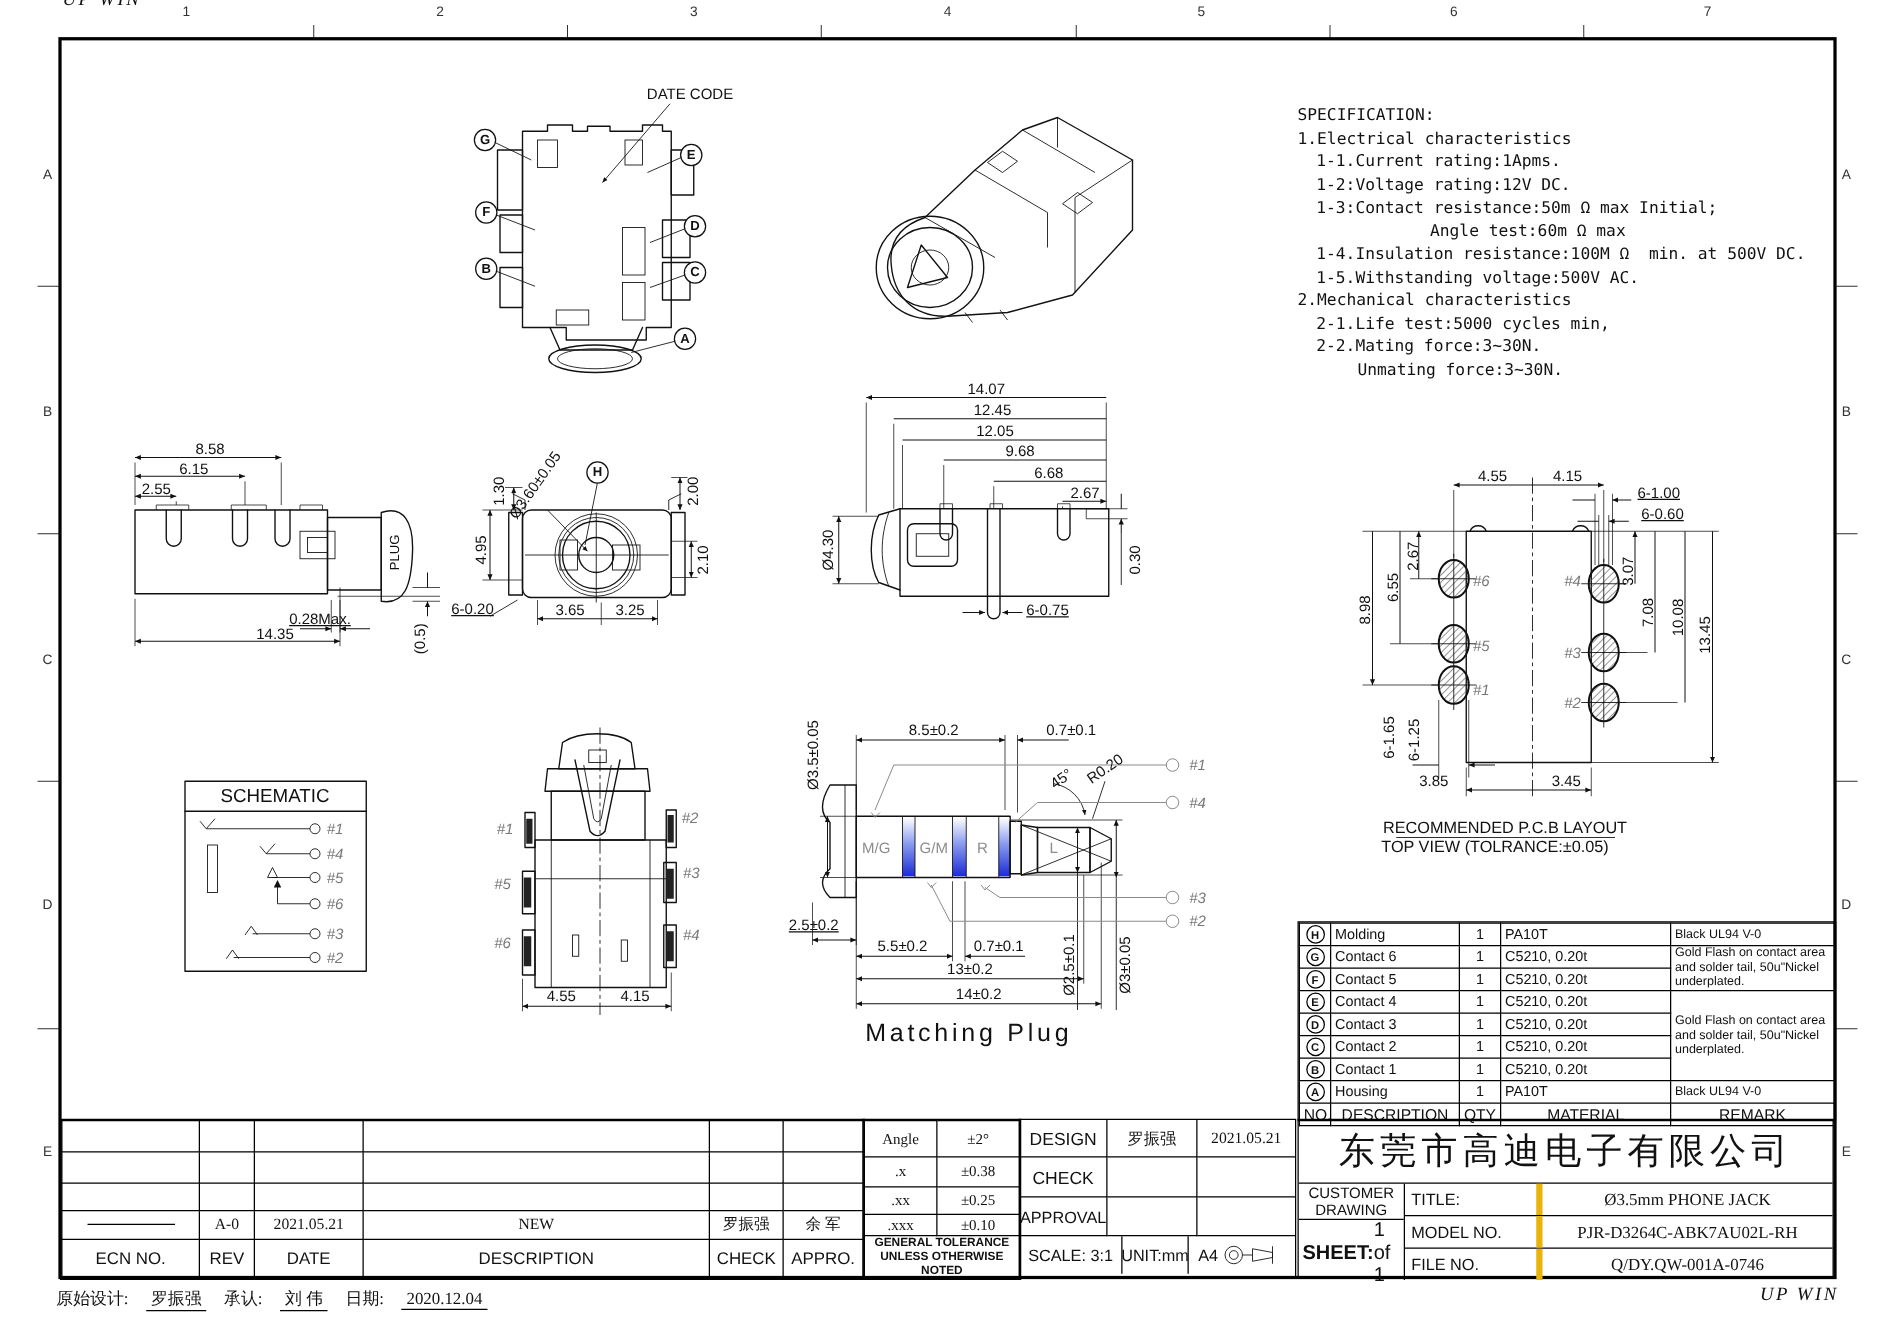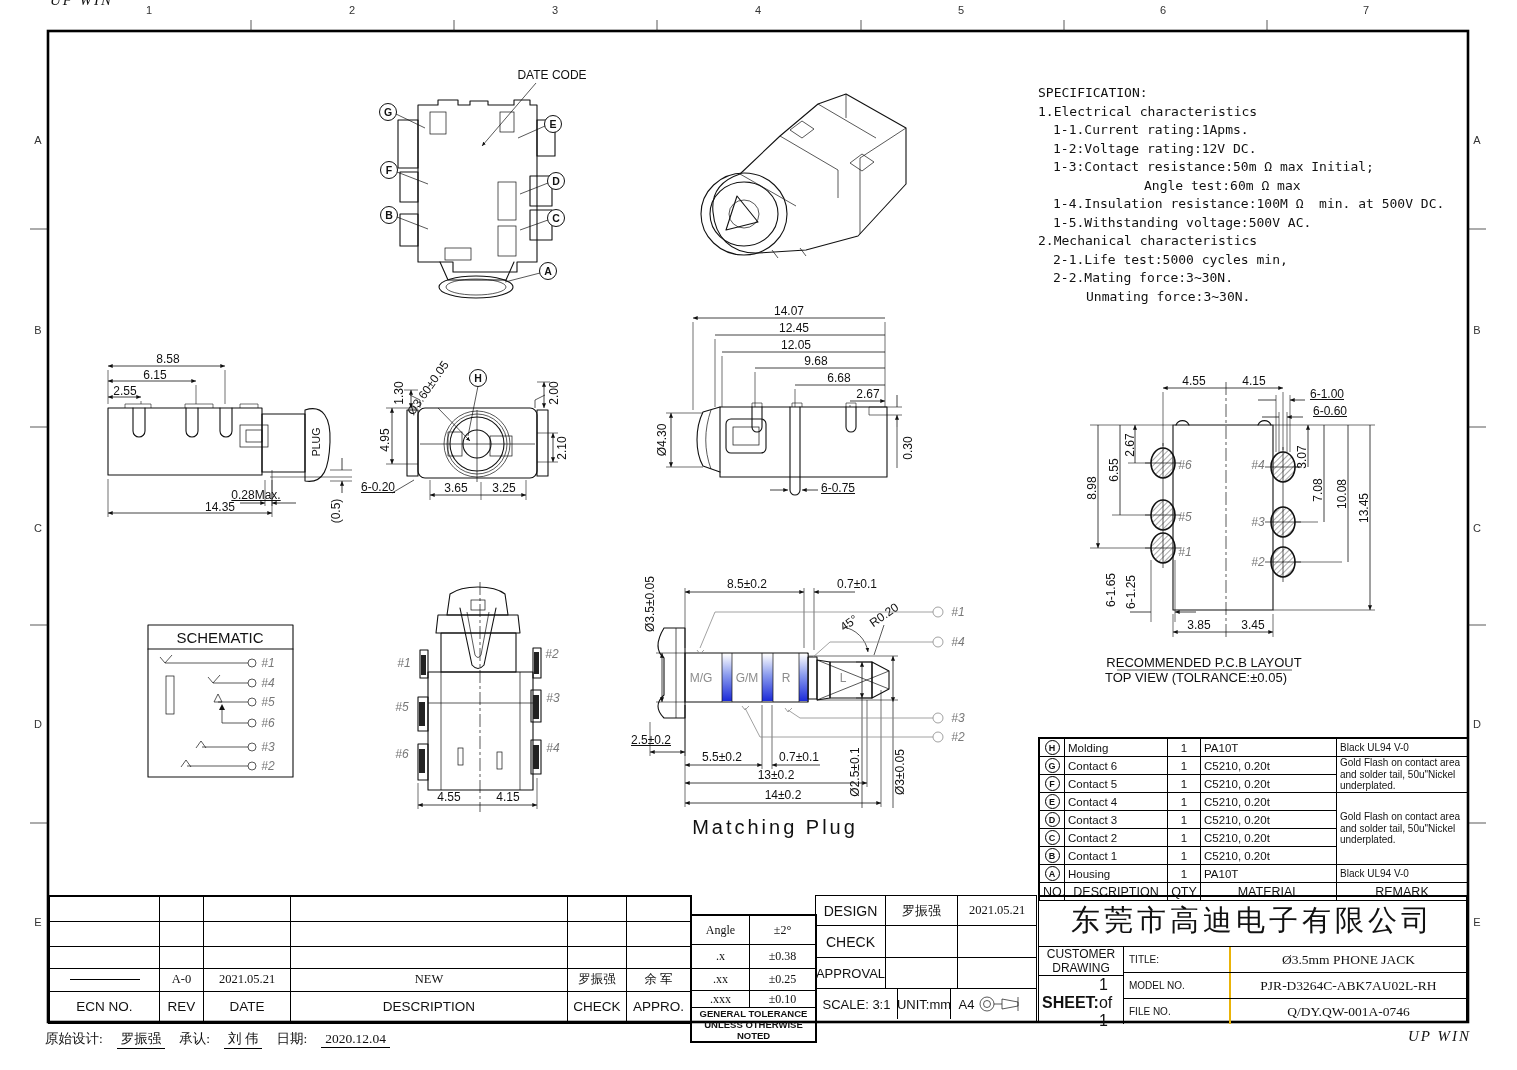--- a/index.html
+++ b/index.html
@@ -402,7 +402,7 @@
 <span class="dim v" style="left:1364px;top:508px">13.45</span>
 <span class="dim v" style="left:1111px;top:590px">6-1.65</span>
 <span class="dim v" style="left:1131px;top:592px">6-1.25</span>
-<span class="dim" style="left:1199px;top:625px">3.85</span>
+<span class="dim" style="left:1147px;top:625px">3.85</span>
 <span class="dim" style="left:1253px;top:625px">3.45</span>
 <span class="dim pin" style="left:1185px;top:465px">#6</span>
 <span class="dim pin" style="left:1185px;top:517px">#5</span>

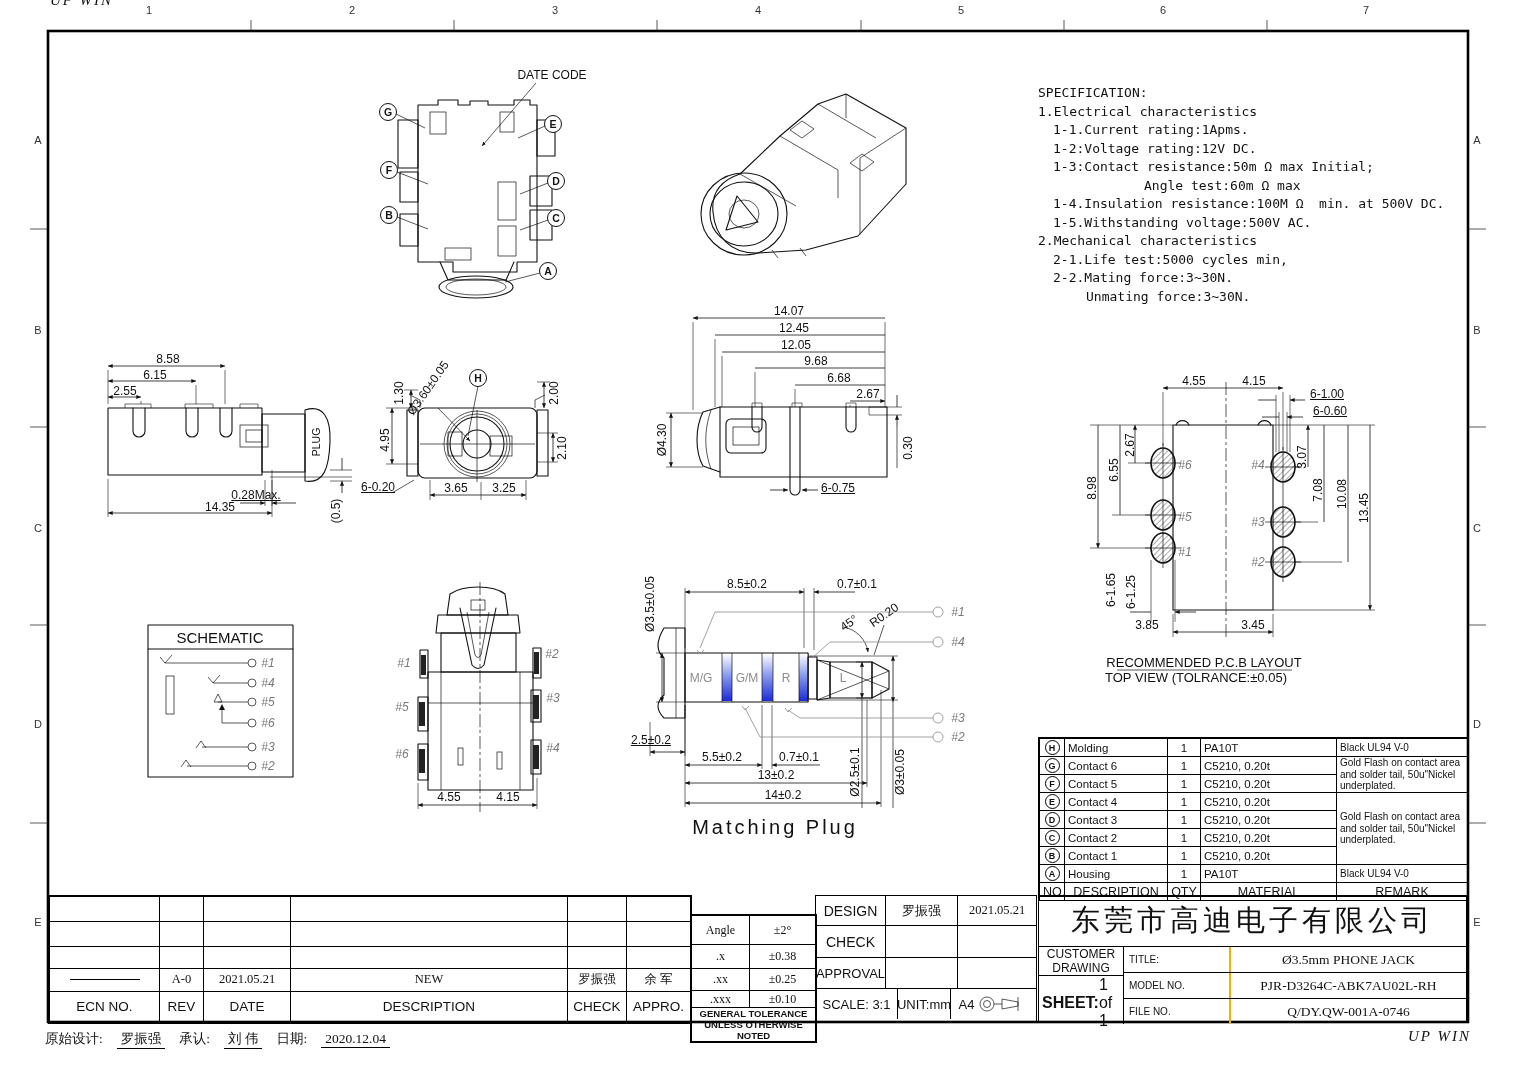--- a/index.html
+++ b/index.html
@@ -56,7 +56,7 @@
   .ecn table{width:100%;height:100%;table-layout:fixed}
   .ecn td{text-align:center;font-family:"Liberation Serif",serif;font-size:12.5px}
   .ecn .hd td{font-family:"Liberation Sans",sans-serif;font-size:13.5px}
-  .tol{position:absolute;left:690px;top:914px;width:125px;height:127px;border:1.8px solid #000}
+  .tol{position:absolute;left:690px;top:895px;width:125px;height:127px;border:1.8px solid #000}
   .tol table{width:100%;table-layout:fixed}
   .tol td{text-align:center;font-family:"Liberation Serif",serif;font-size:12px}
   .tol .note{font-family:"Liberation Sans",sans-serif;font-size:9.5px;font-weight:bold;line-height:11px;text-align:center}

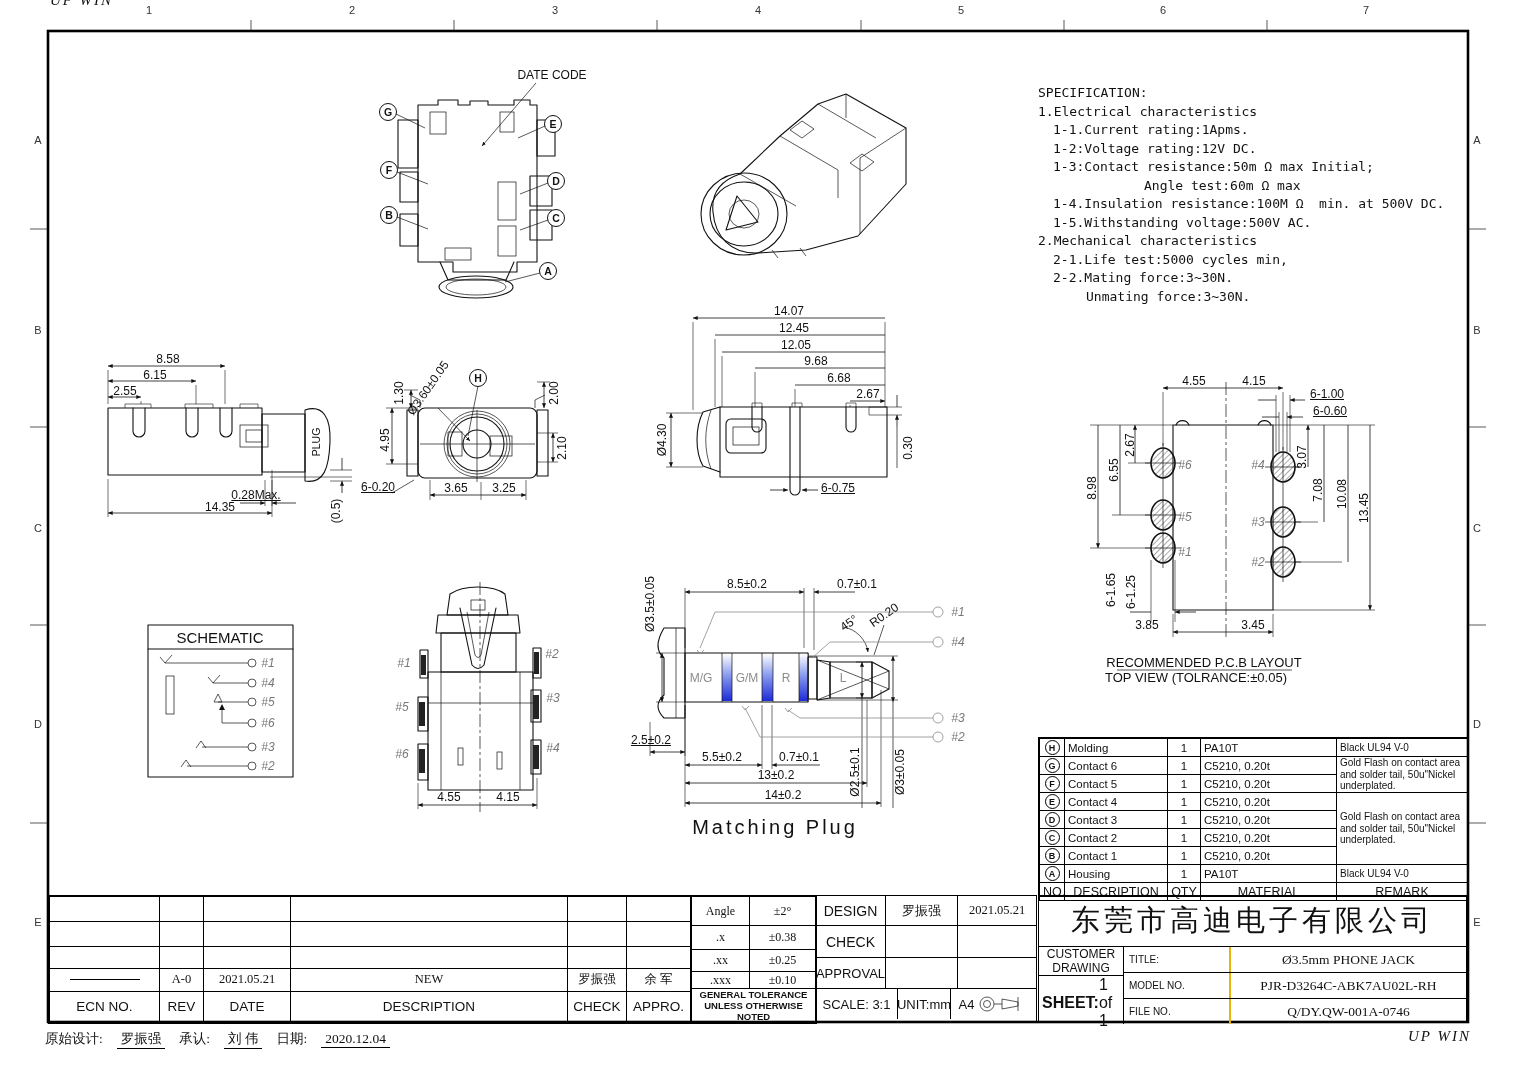--- a/index.html
+++ b/index.html
@@ -49,7 +49,7 @@
   .trows{flex:1;display:flex;flex-direction:column}
   .trow{display:flex;border-bottom:1px solid #000;flex:1}
   .trow:last-child{border-bottom:none}
-  .tlab{width:100px;border-right:2px solid #eab308;display:flex;align-items:center;padding-left:5px;font-size:10px}
+  .tlab{width:100px;border-right:5px solid #eab308;display:flex;align-items:center;padding-left:5px;font-size:13px}
   .tval{flex:1;display:flex;align-items:center;justify-content:center;
         font-family:"Liberation Serif",serif;font-size:13.5px}
   .ecn{position:absolute;left:48px;top:895px;width:642px;height:127px;border:1.8px solid #000}

